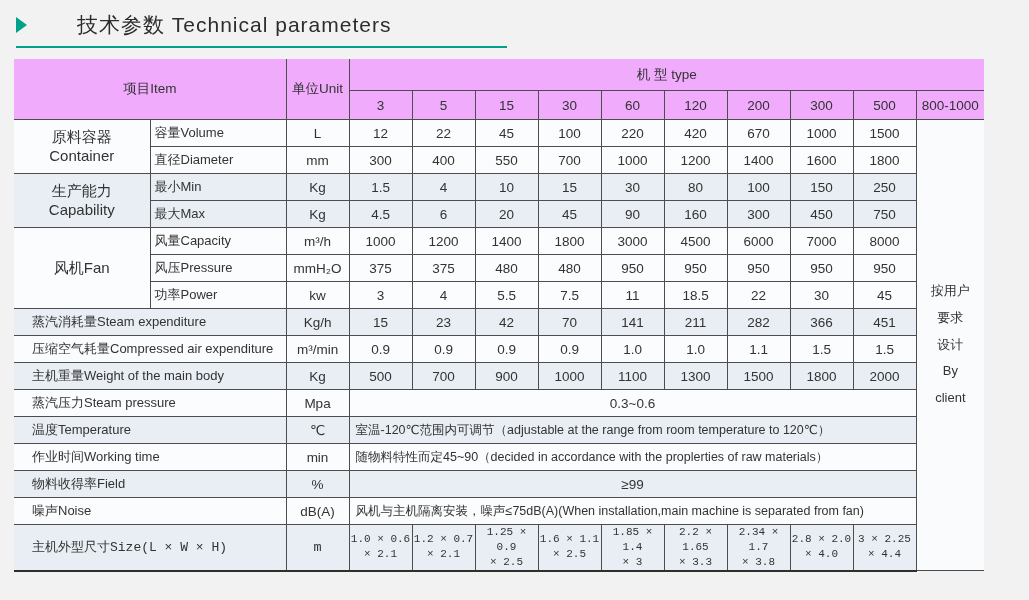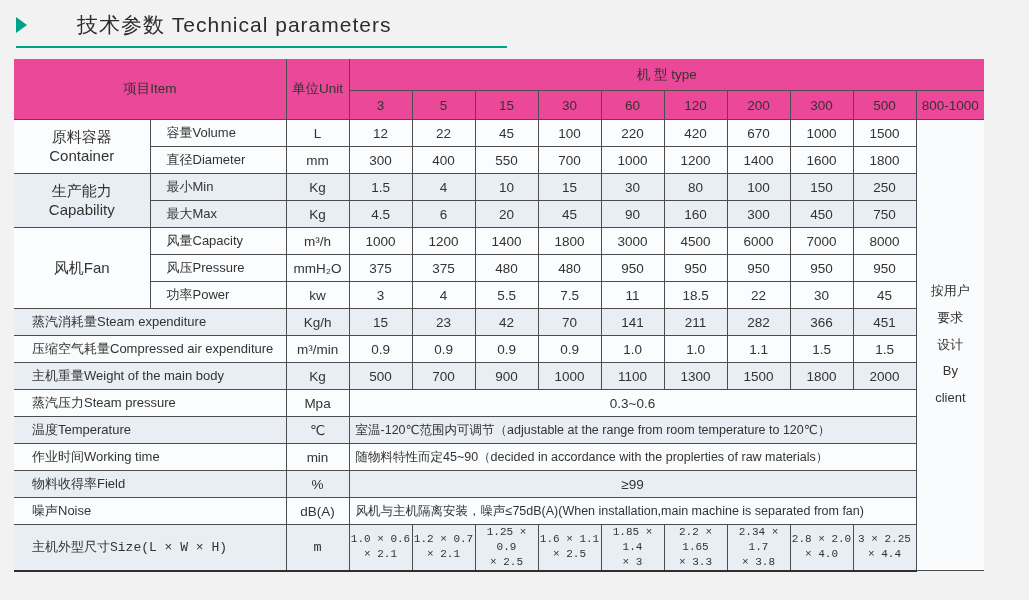--- a/index.html
+++ b/index.html
@@ -43,7 +43,7 @@
     vertical-align:middle;
     overflow:hidden;
   }
-  thead th { background:#ec4899; }
+  thead th { background:#f0abfc; }
   thead tr.hr1 th { border-top:none; height:31px; font-size:13.5px; }
   thead tr.hr2 th { height:28px; font-size:13.5px; }
   th.no-left, td.no-left { border-left:none; }

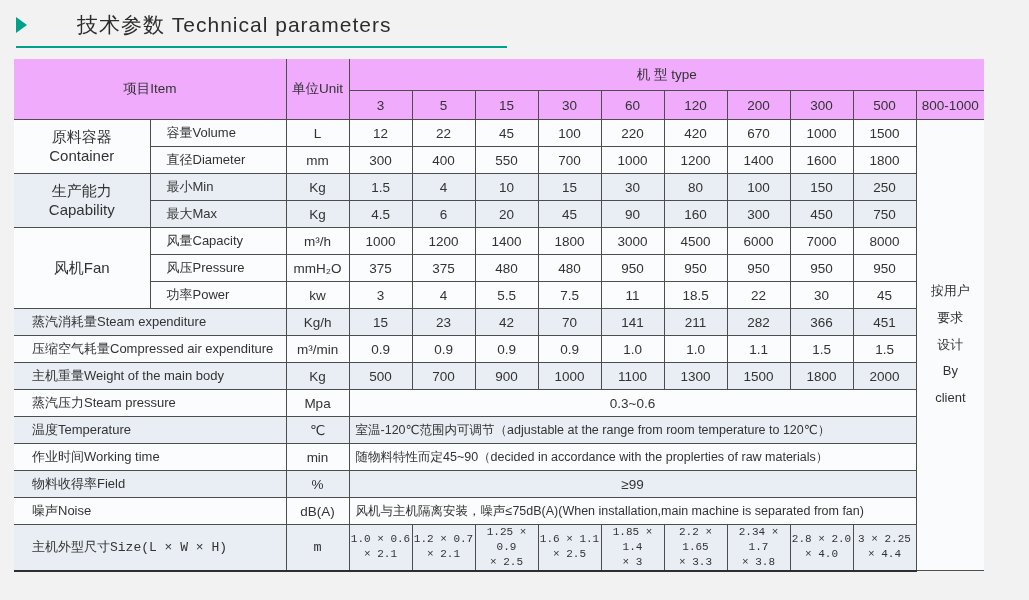--- a/index.html
+++ b/index.html
@@ -55,7 +55,7 @@
   tbody tr.tint  td { background:#e8eef4; }
 
   td.group-cell { white-space:pre-line; line-height:1.25; font-size:15px; }
-  td.item-sub   { text-align:left; padding-left:16px; }
+  td.item-sub   { text-align:left; padding-left:4px; }
   td.item-full  { text-align:left; padding-left:18px; }
   td.unit-cell  { font-size:13.5px; }
   td.val        { font-size:13.5px; }

